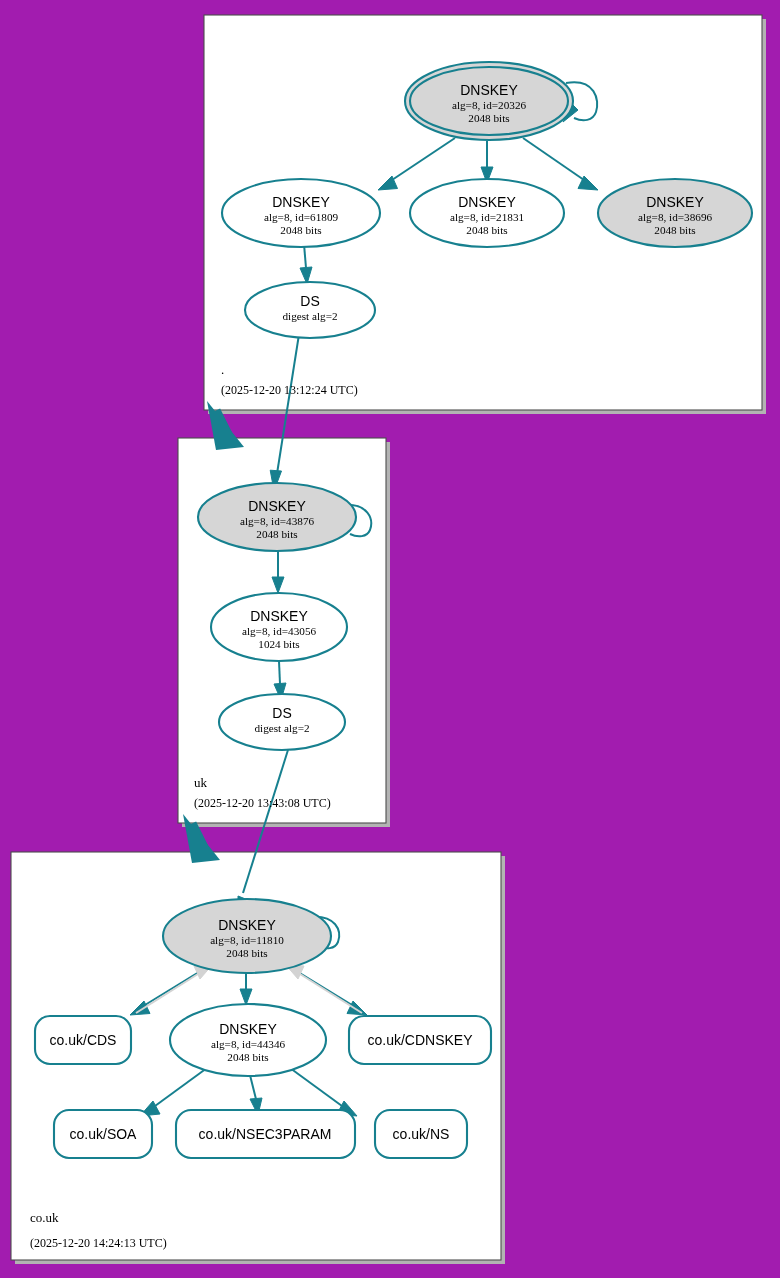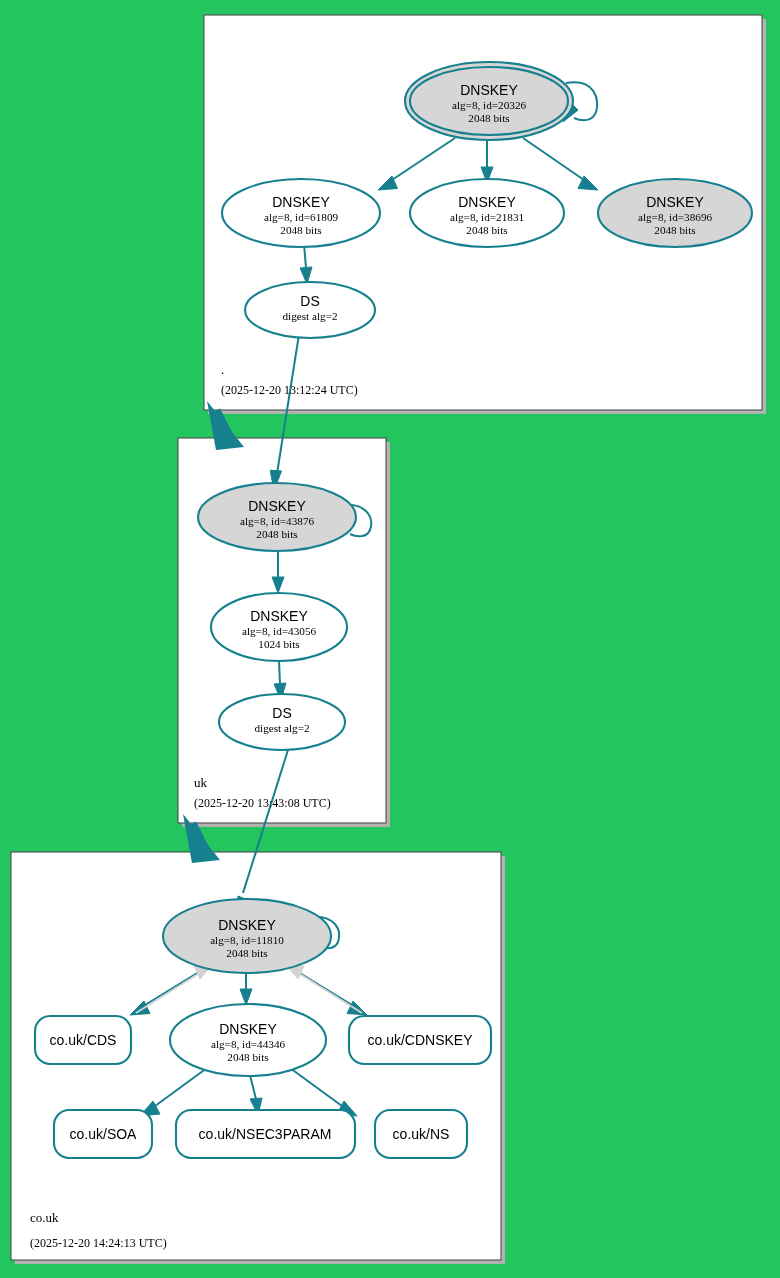--- a/index.html
+++ b/index.html
@@ -11,7 +11,7 @@
     position: relative;
     width: 780px;
     height: 1278px;
-    background: #22c55e;
+    background: #a21caf;
     overflow: hidden;
     font-family: "Liberation Sans", sans-serif;
   }

